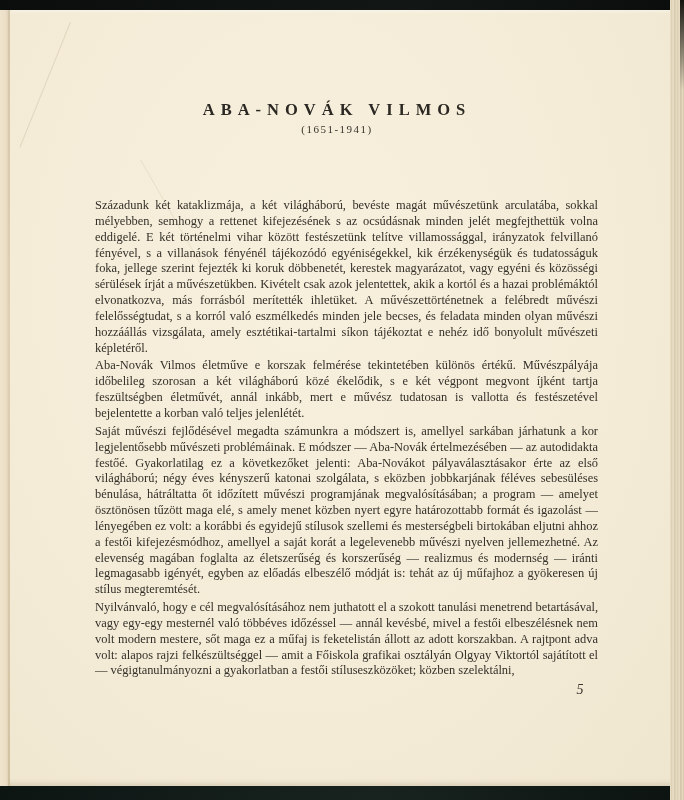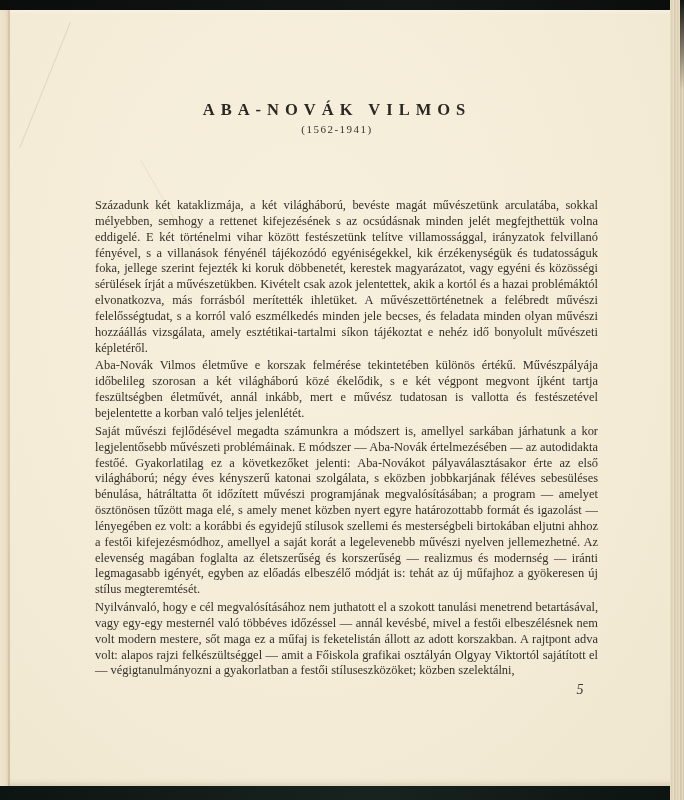--- a/index.html
+++ b/index.html
@@ -126,7 +126,7 @@
 
     <div class="heading-block">
       <div class="title">ABA-NOVÁK VILMOS</div>
-      <div class="subtitle">(1562-1941)</div>
+      <div class="subtitle">(1651-1941)</div>
     </div>
 
     <div class="body-text">

